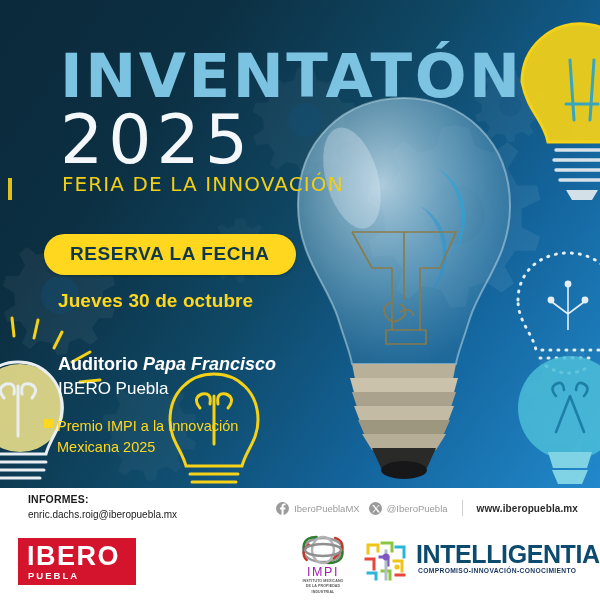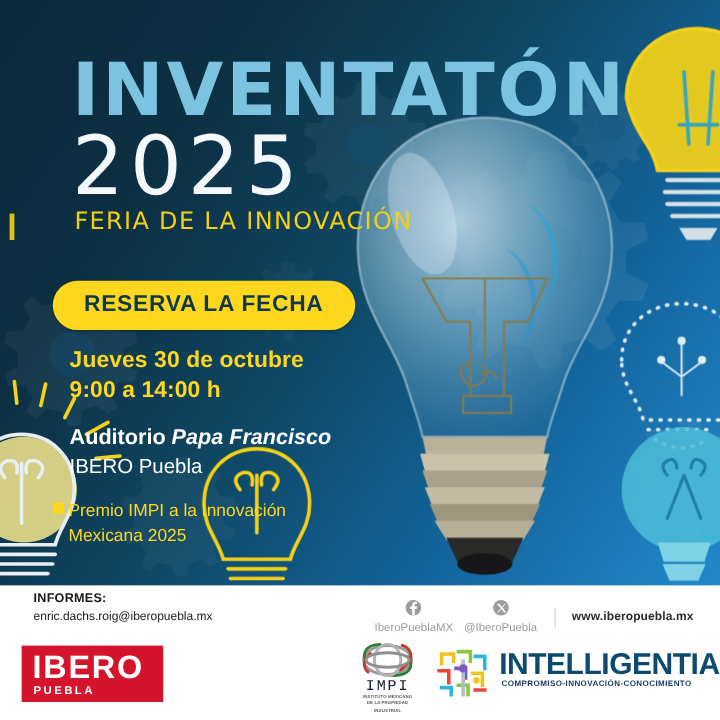--- a/index.html
+++ b/index.html
@@ -262,7 +262,6 @@
 
       <div class="date">
         <div>Jueves 30 de octubre</div>
-        <div>9:00 a 14:00 h</div>
       </div>
 
       <div class="venue">

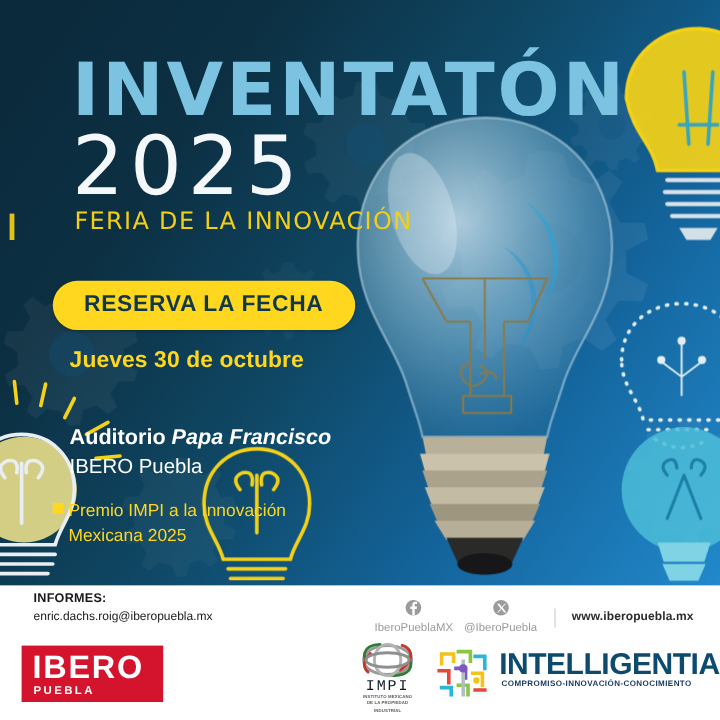--- a/index.html
+++ b/index.html
@@ -59,7 +59,7 @@
   .informes b{font-size:10.5px;letter-spacing:.2px;}
   .social{position:absolute;right:22px;top:12px;display:flex;align-items:center;
           gap:9px;color:#9b9b9b;font-size:9.5px;}
-  .soc-item{display:flex;align-items:center;gap:5px;flex-direction:column;}
+  .soc-item{display:flex;align-items:center;gap:5px;}
   .soc-ic{width:13px;height:13px;border-radius:50%;background:#9b9b9b;
           display:flex;align-items:center;justify-content:center;flex:none;}
   .soc-ic svg{display:block;}

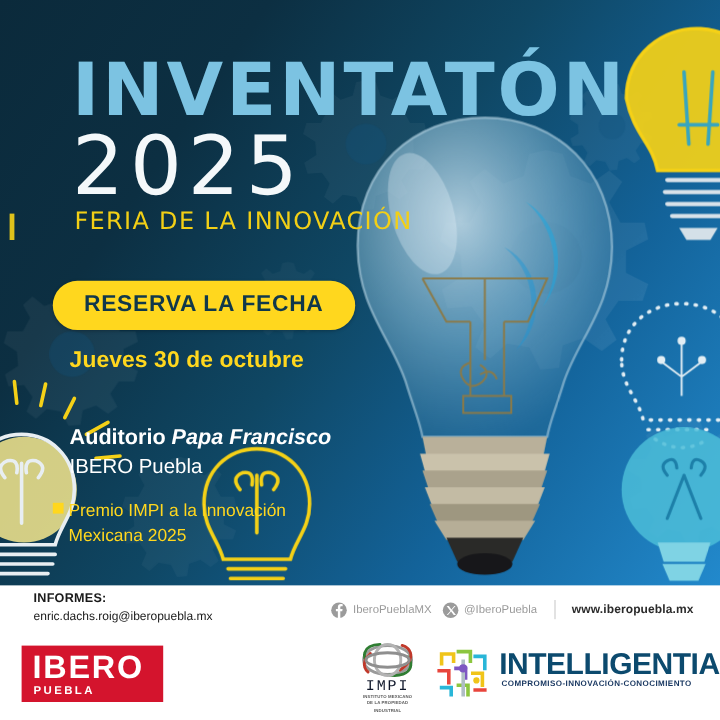--- a/index.html
+++ b/index.html
@@ -87,8 +87,8 @@
   .impi{position:absolute;left:292px;top:3px;width:62px;height:58px;}
   .impi-mark{position:absolute;left:6px;top:0;width:50px;height:30px;}
   .impi-name{position:absolute;left:0;top:30px;width:62px;text-align:center;
-             font-size:12.5px;letter-spacing:1.6px;color:#0f172a;
-             font-family:Liberation Mono, monospace;}
+             font-size:12.5px;letter-spacing:1.6px;color:#a21caf;
+             font-family:Liberation Sans, sans-serif;}
   .impi-cap{position:absolute;left:0;top:44px;width:62px;text-align:center;
             font-size:3.6px;color:#5a5a5a;line-height:1.5;letter-spacing:.1px;
             font-weight:700;}

